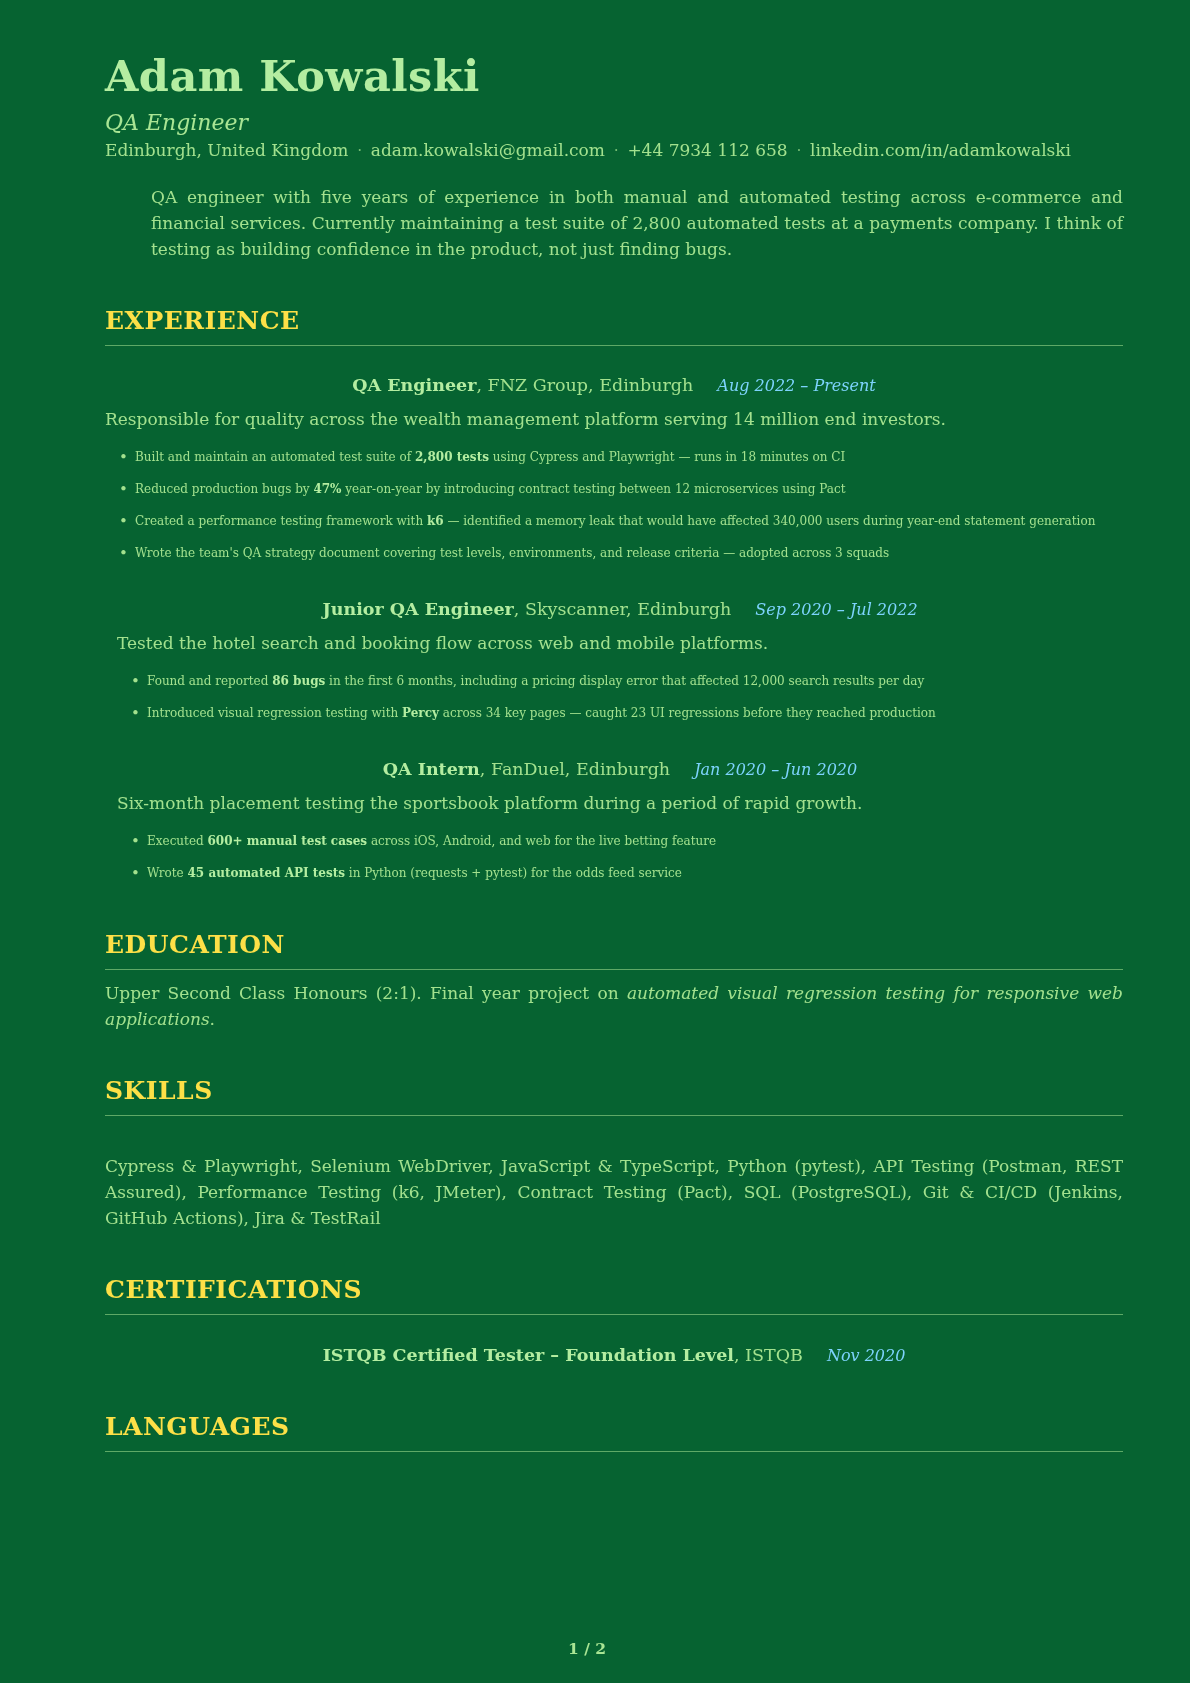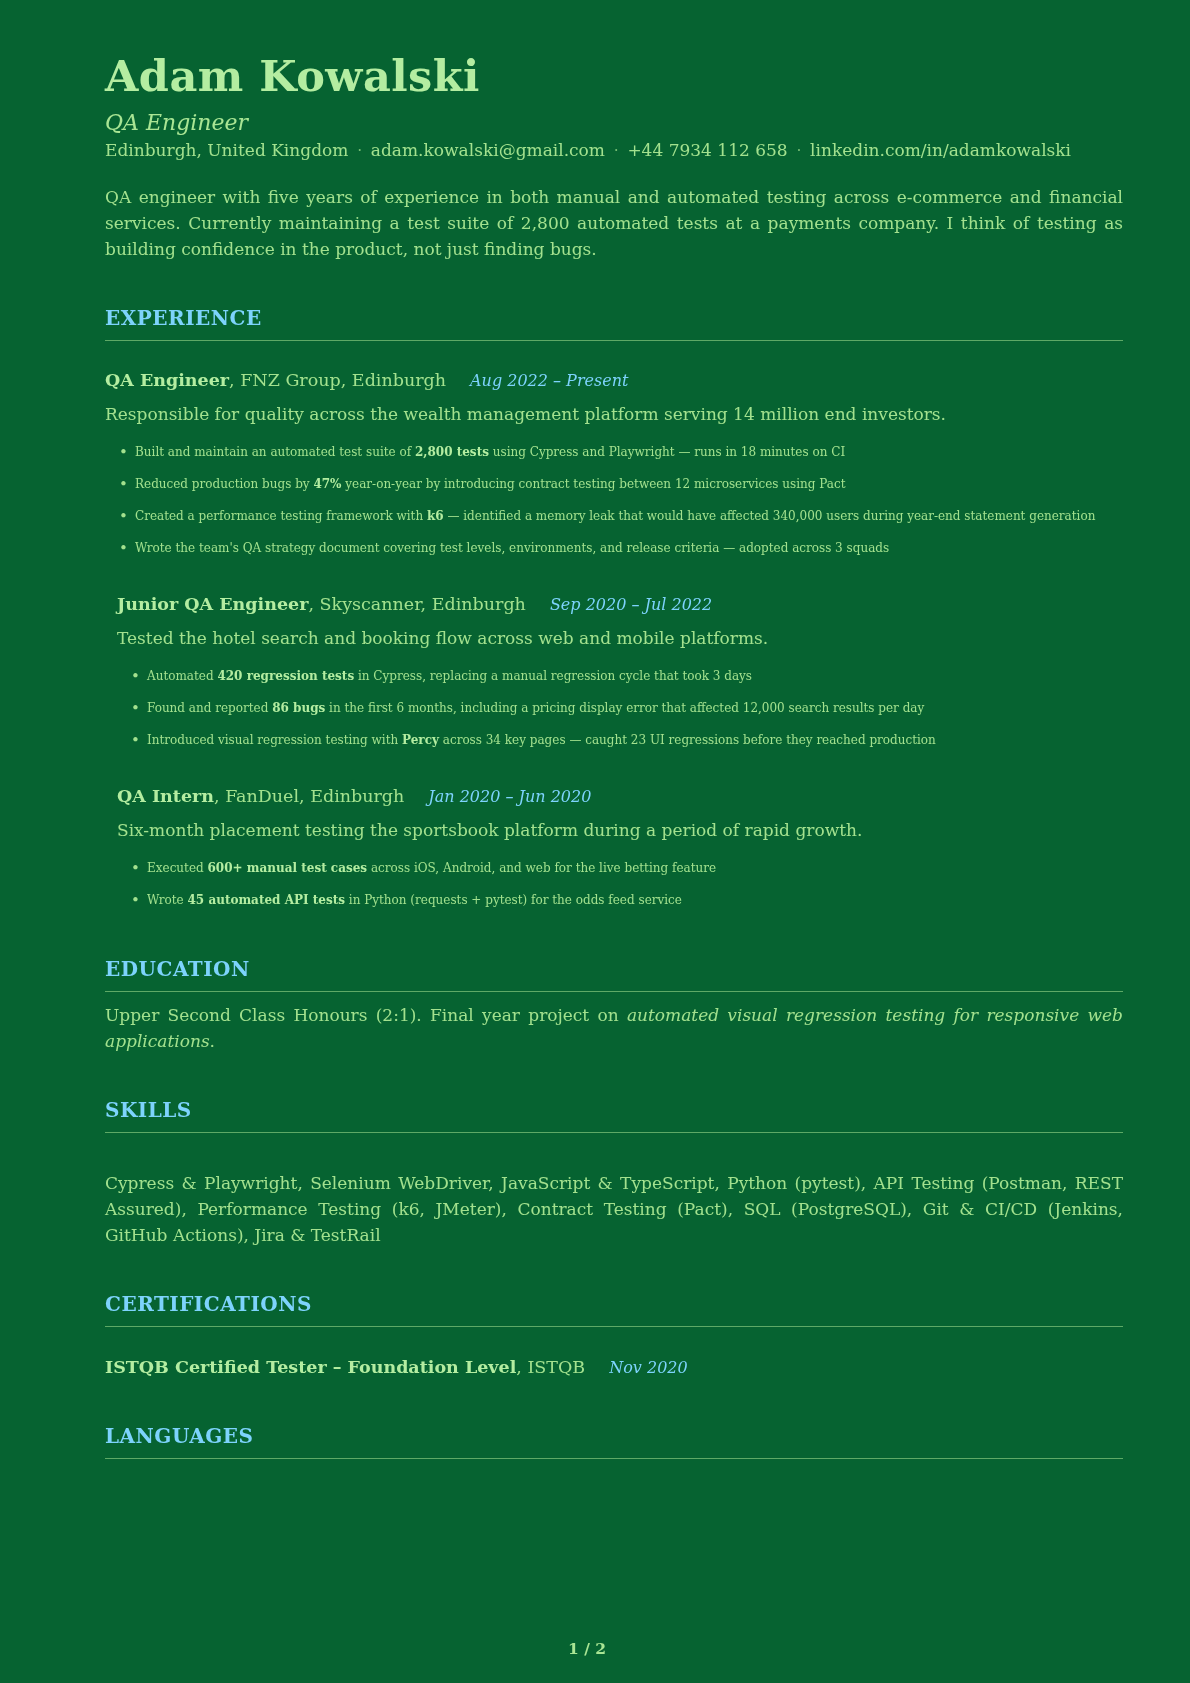--- a/index.html
+++ b/index.html
@@ -28,7 +28,7 @@
   .contact { font-size: 17px; margin-top: 5px; }
   .contact .sep { display: inline-block; margin: 0 9px; opacity: 0.75; font-size: 14px; vertical-align: 1px; }
   .para { font-size: 17px; line-height: 26px; text-align: justify; margin: 0; }
-  .summary { margin-top: 24px; }
+  .summary { margin-top: 24px; margin-left: 46px; }
 
   
   .section { margin-top: 44px; }

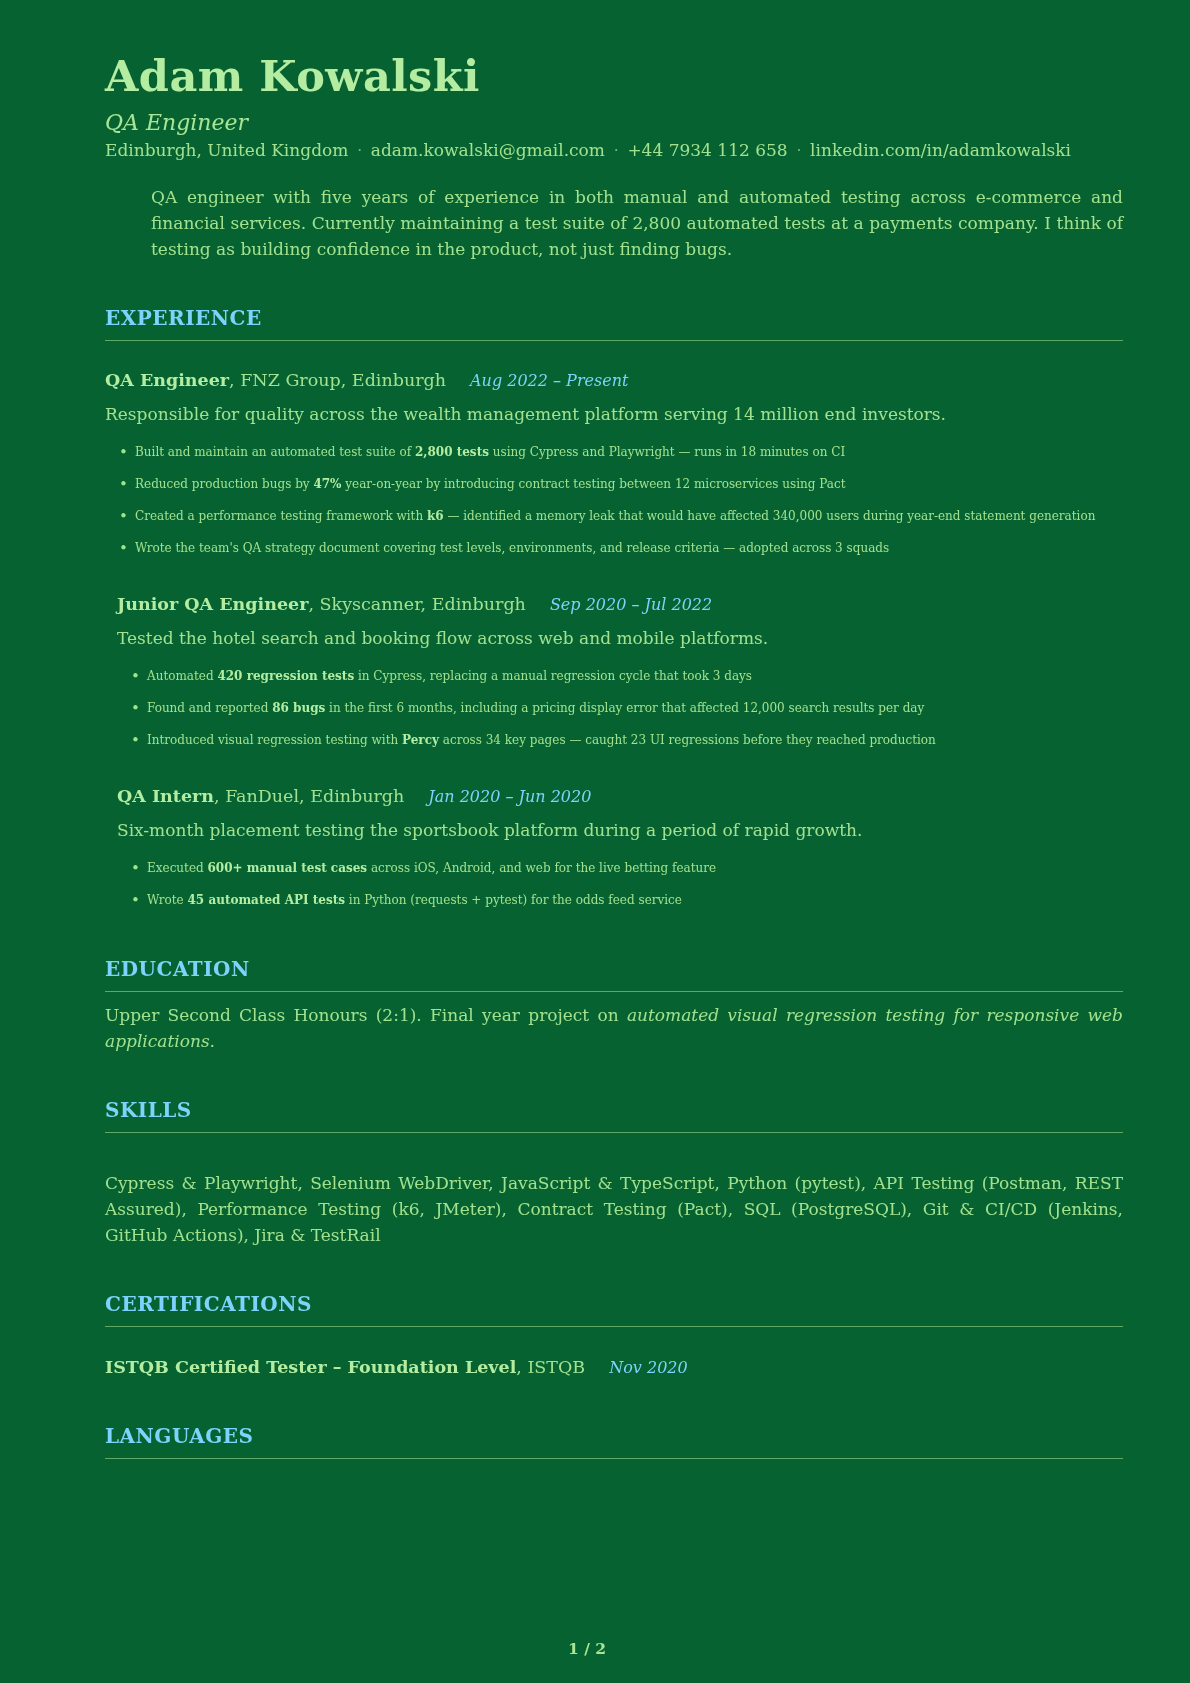--- a/index.html
+++ b/index.html
@@ -33,7 +33,7 @@
   
   .section { margin-top: 44px; }
   .sec-head {
-    margin: 0; font-size: 20px; font-weight: 700; color: #7dd3fc;
+    margin: 0; font-size: 25px; font-weight: 700; color: #fde047;
     letter-spacing: 0.5px; padding-bottom: 10px;
     border-bottom: 1px solid rgba(167, 227, 146, 0.55);
   }

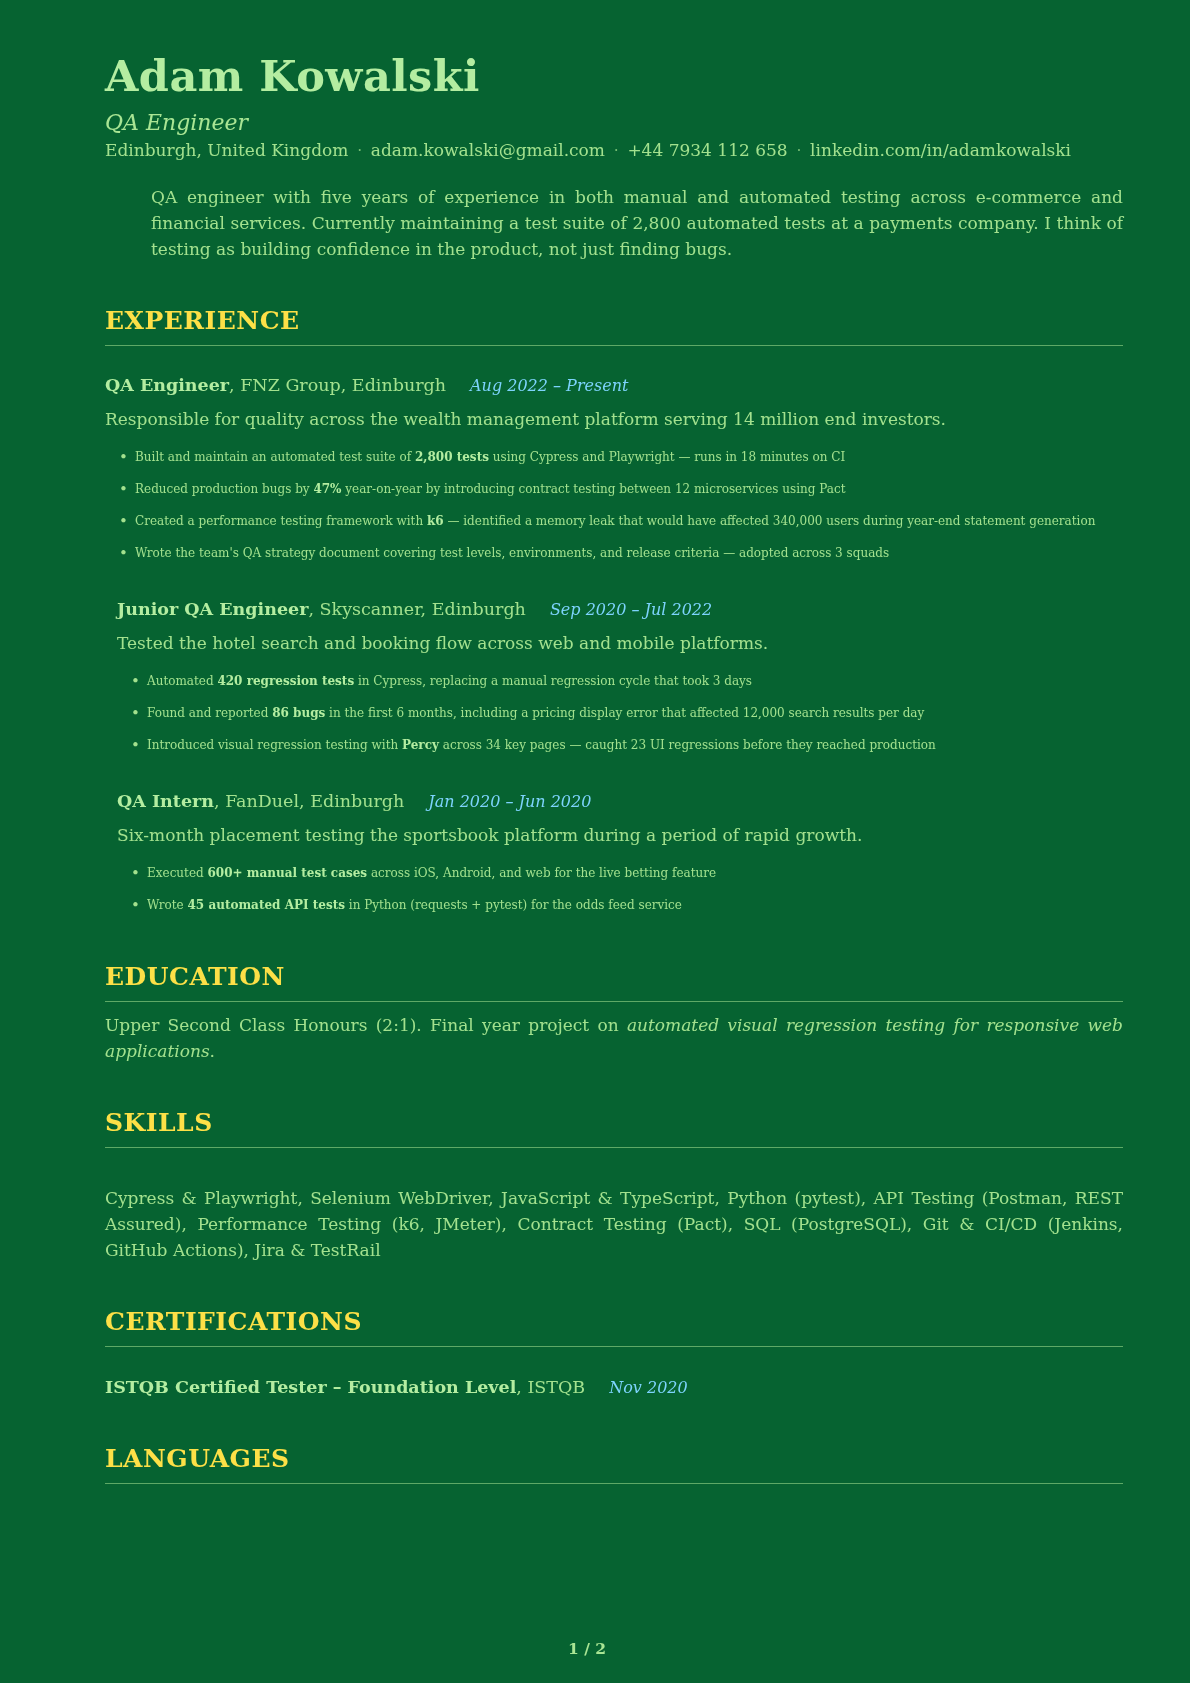--- a/index.html
+++ b/index.html
@@ -37,7 +37,7 @@
     letter-spacing: 0.5px; padding-bottom: 10px;
     border-bottom: 1px solid rgba(167, 227, 146, 0.55);
   }
-  .row { display: flex; justify-content: flex-start; align-items: baseline; font-size: 17.5px; line-height: 24px; }
+  .row { display: flex; justify-content: center; align-items: baseline; font-size: 17.5px; line-height: 24px; }
   .dates { font-style: italic; font-size: 16px; white-space: nowrap; margin-left: 24px; color: #7dd3fc; font-weight: 400; }
 
   

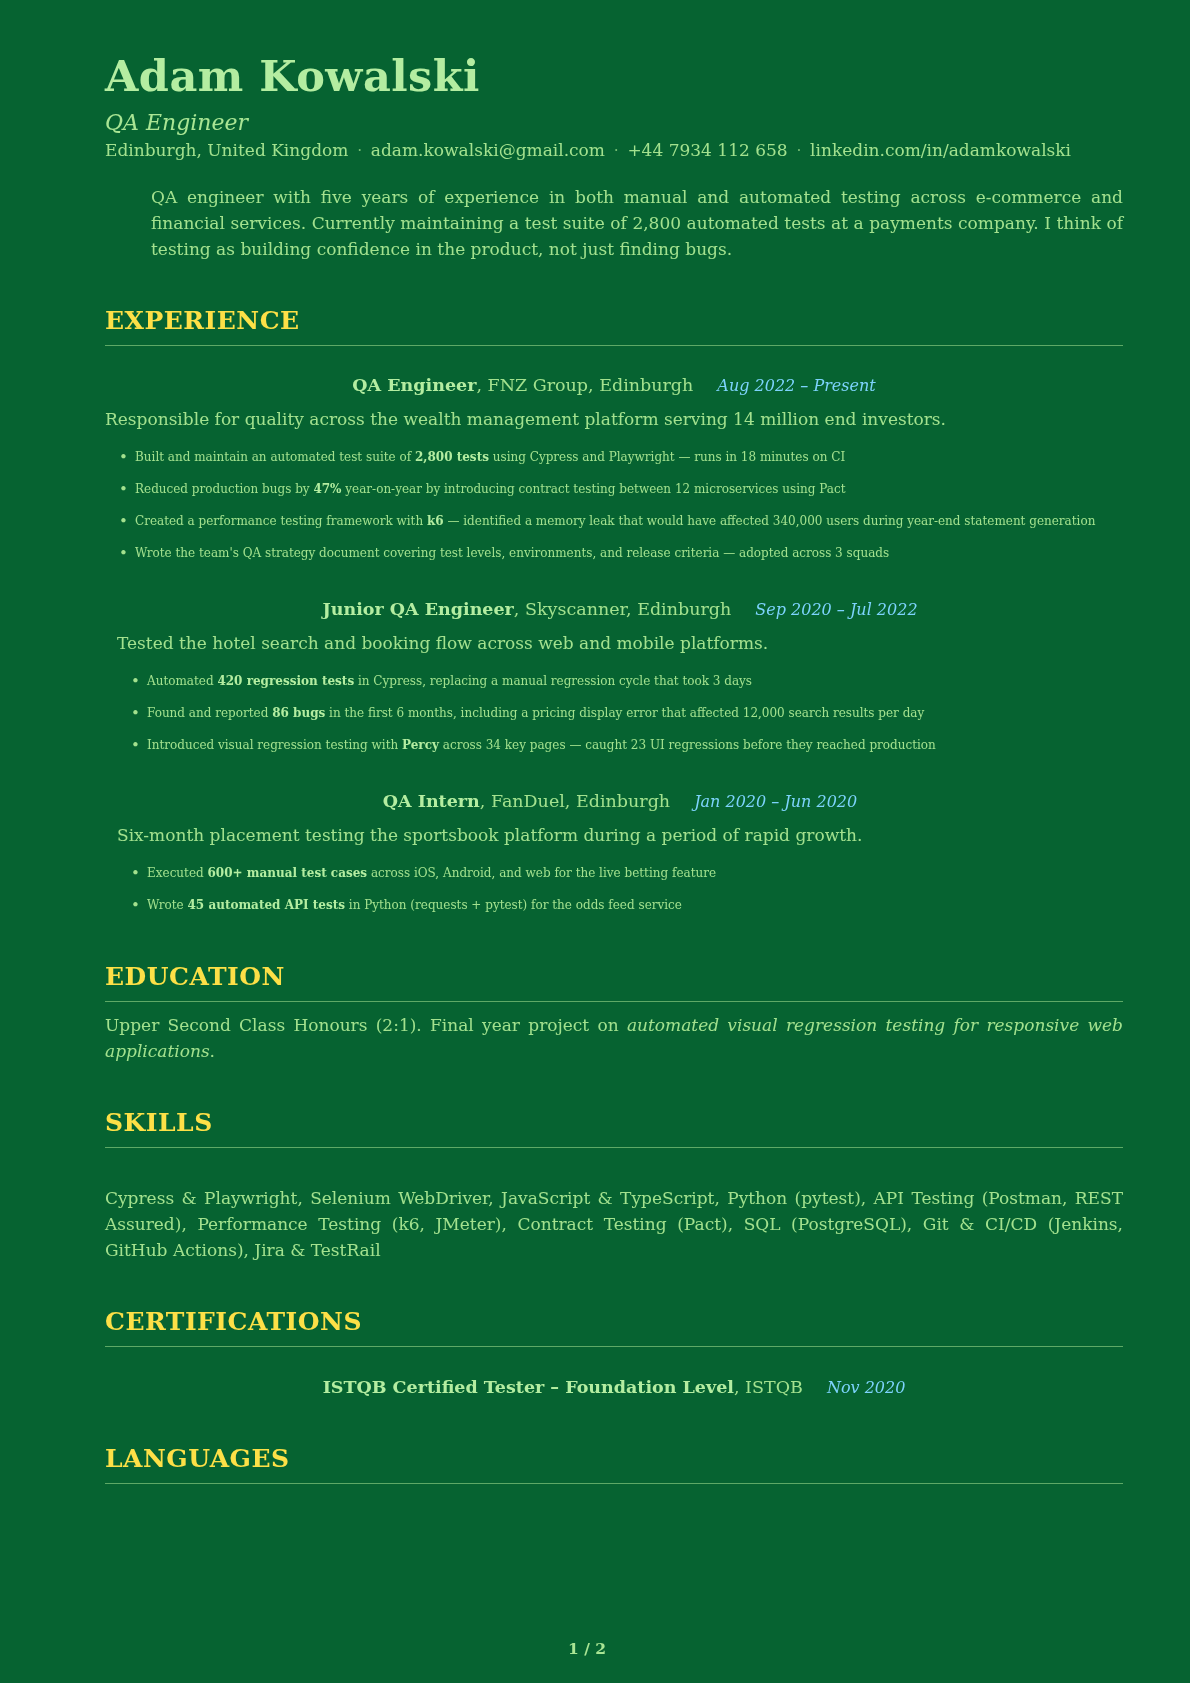--- a/index.html
+++ b/index.html
@@ -102,7 +102,6 @@
     </div>
     <p class="para job-summary">Tested the hotel search and booking flow across web and mobile platforms.</p>
     <ul class="bullets">
-            <li><span>Automated </span><span class="strong">420 regression tests</span><span> in Cypress, replacing a manual regression cycle that took 3 days</span></li>
             <li><span>Found and reported </span><span class="strong">86 bugs</span><span> in the first 6 months, including a pricing display error that affected 12,000 search results per day</span></li>
             <li><span>Introduced visual regression testing with </span><span class="strong">Percy</span><span> across 34 key pages — caught 23 UI regressions before they reached production</span></li>
           </ul>

